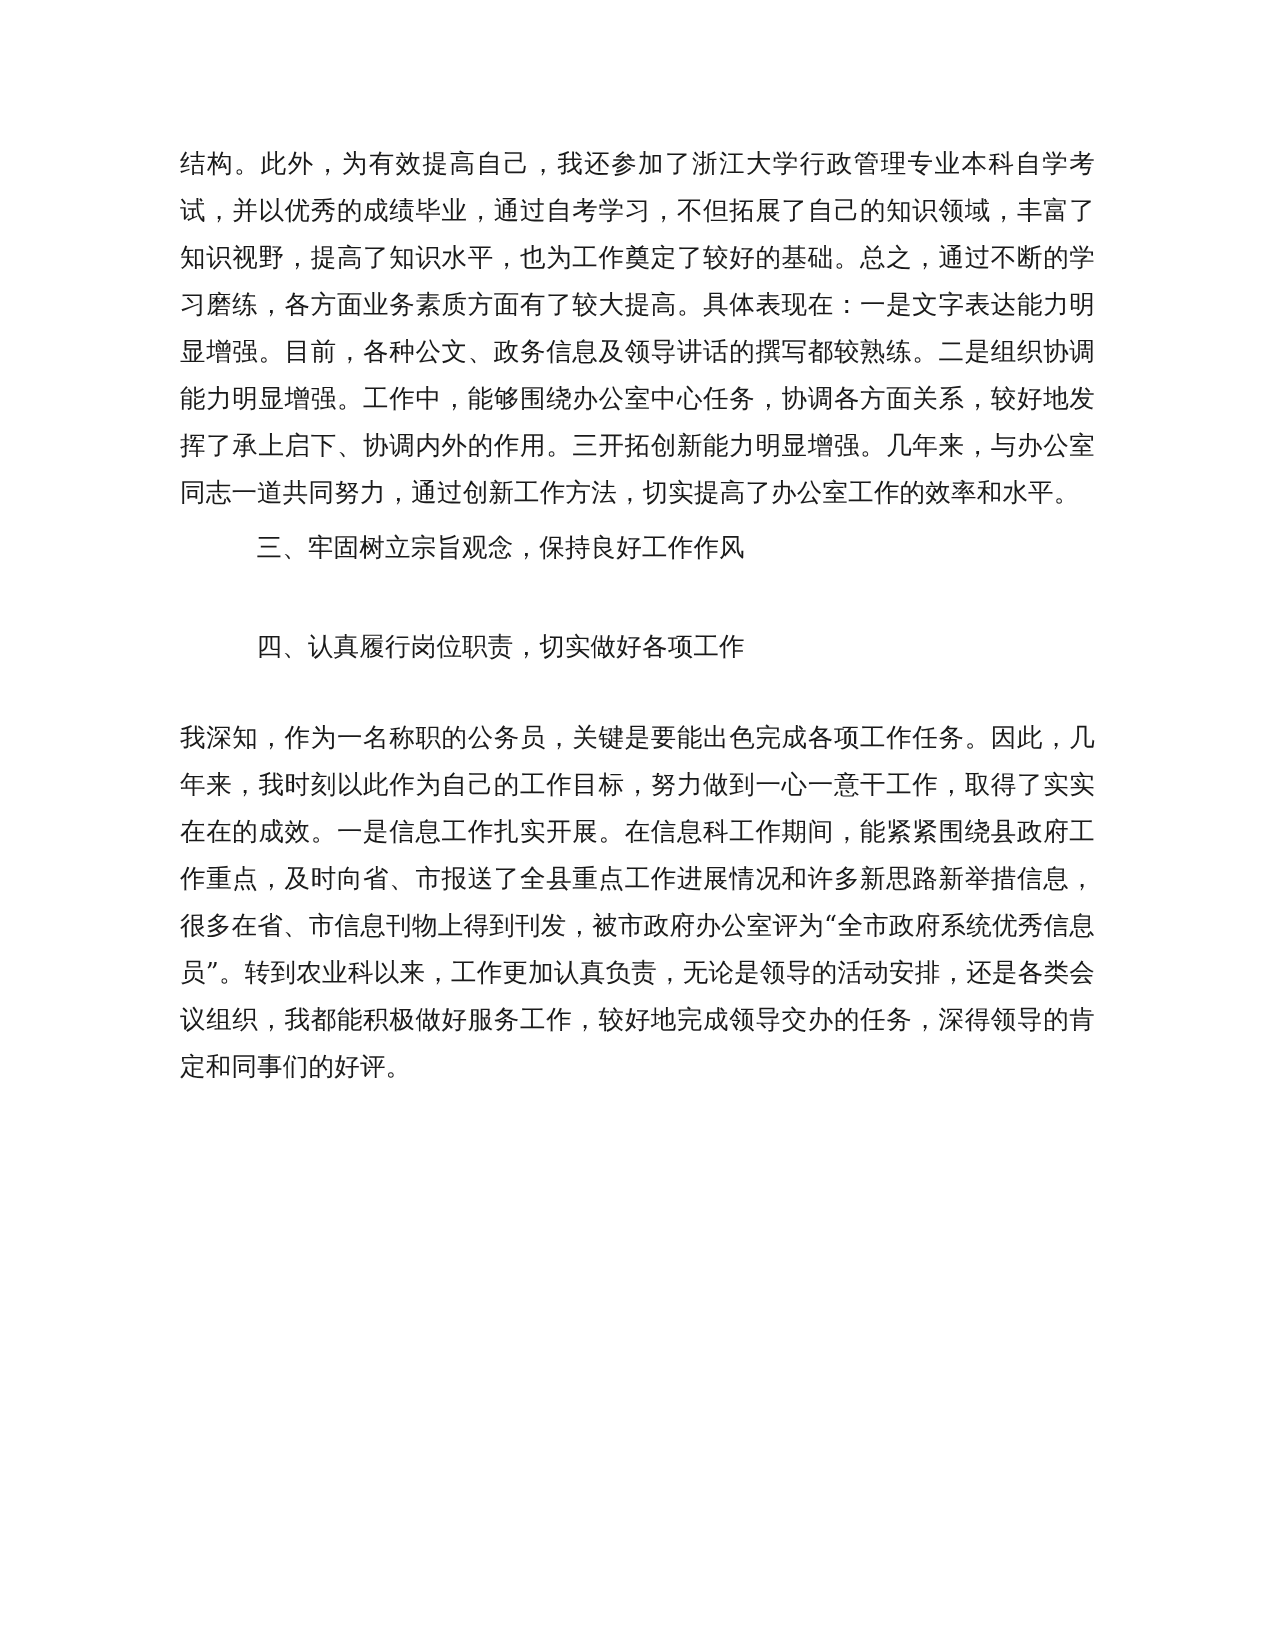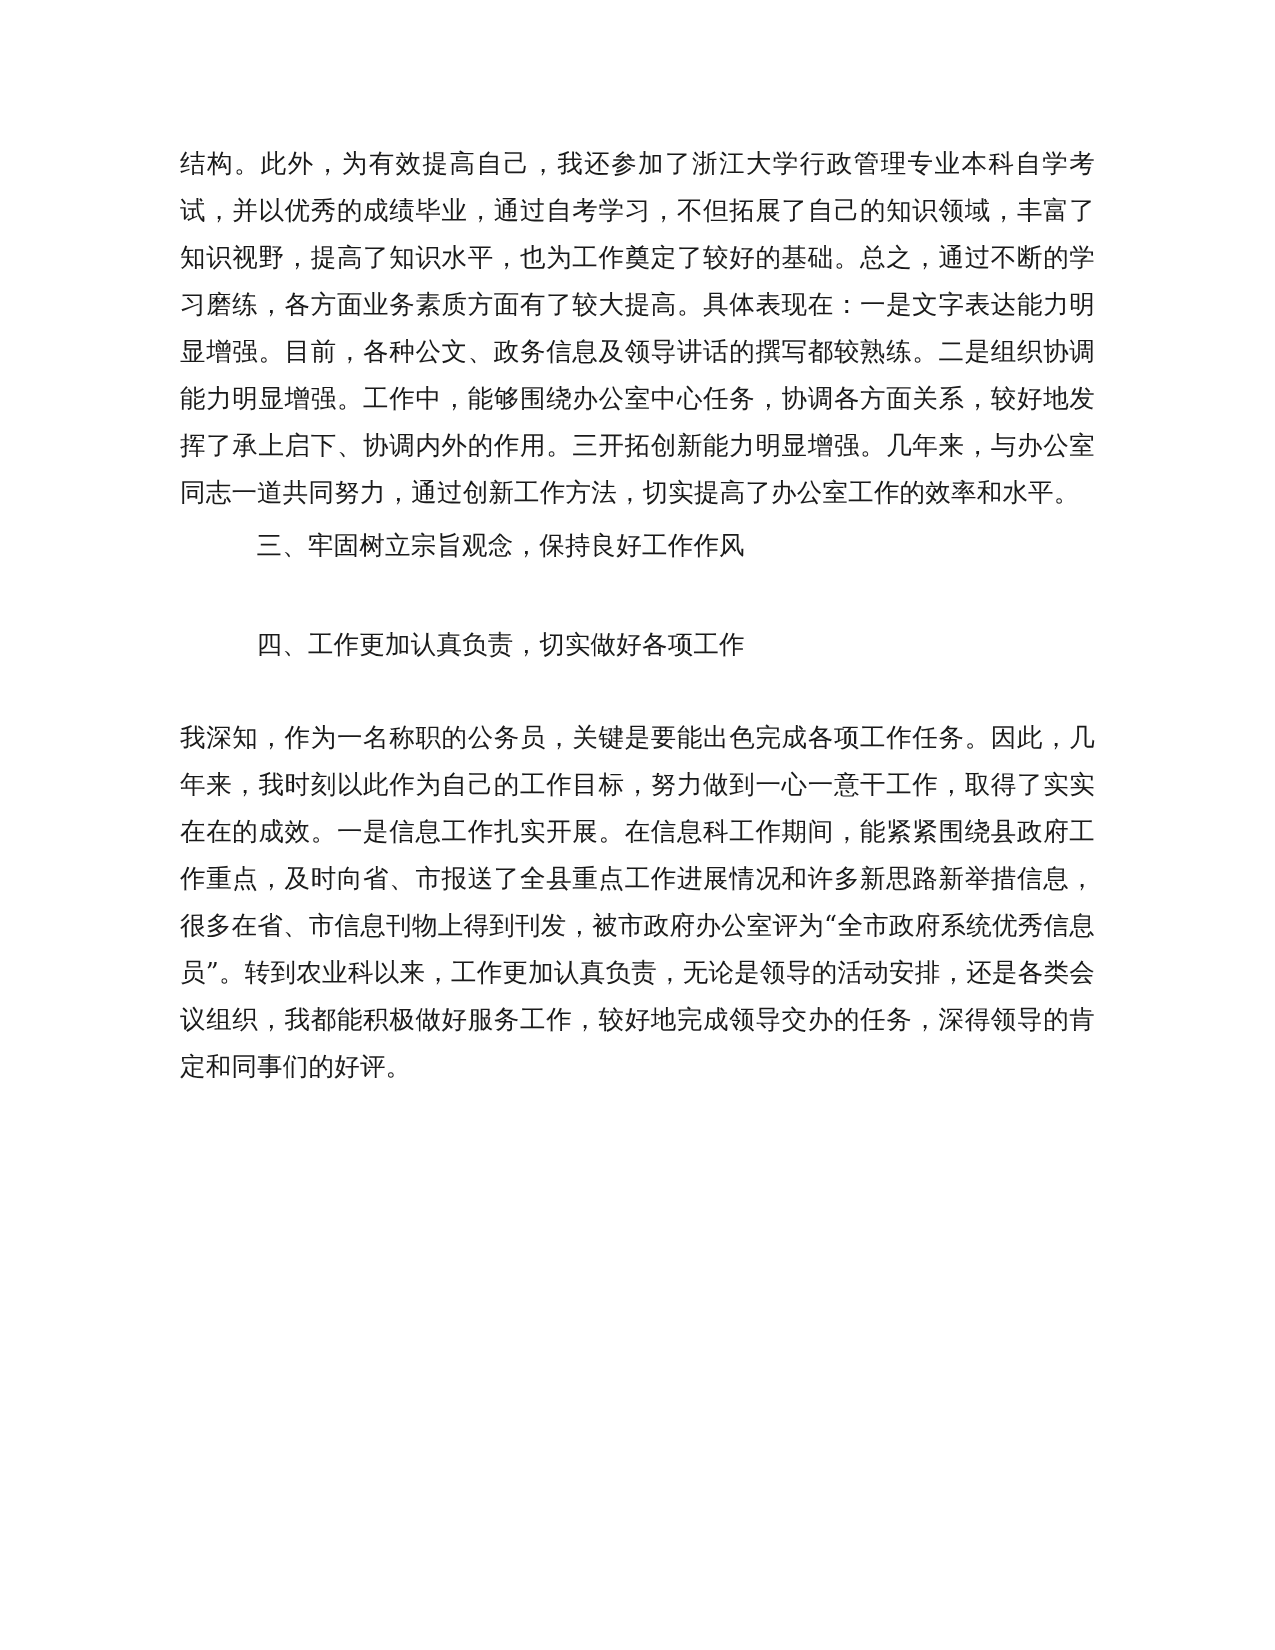--- a/index.html
+++ b/index.html
@@ -36,7 +36,6 @@
   }
   p.heading {
     text-indent: 3em;
-    font-family: Liberation Mono, monospace;
   }
   .gap-small { height: 8px; }
   .gap-large { height: 44px; }

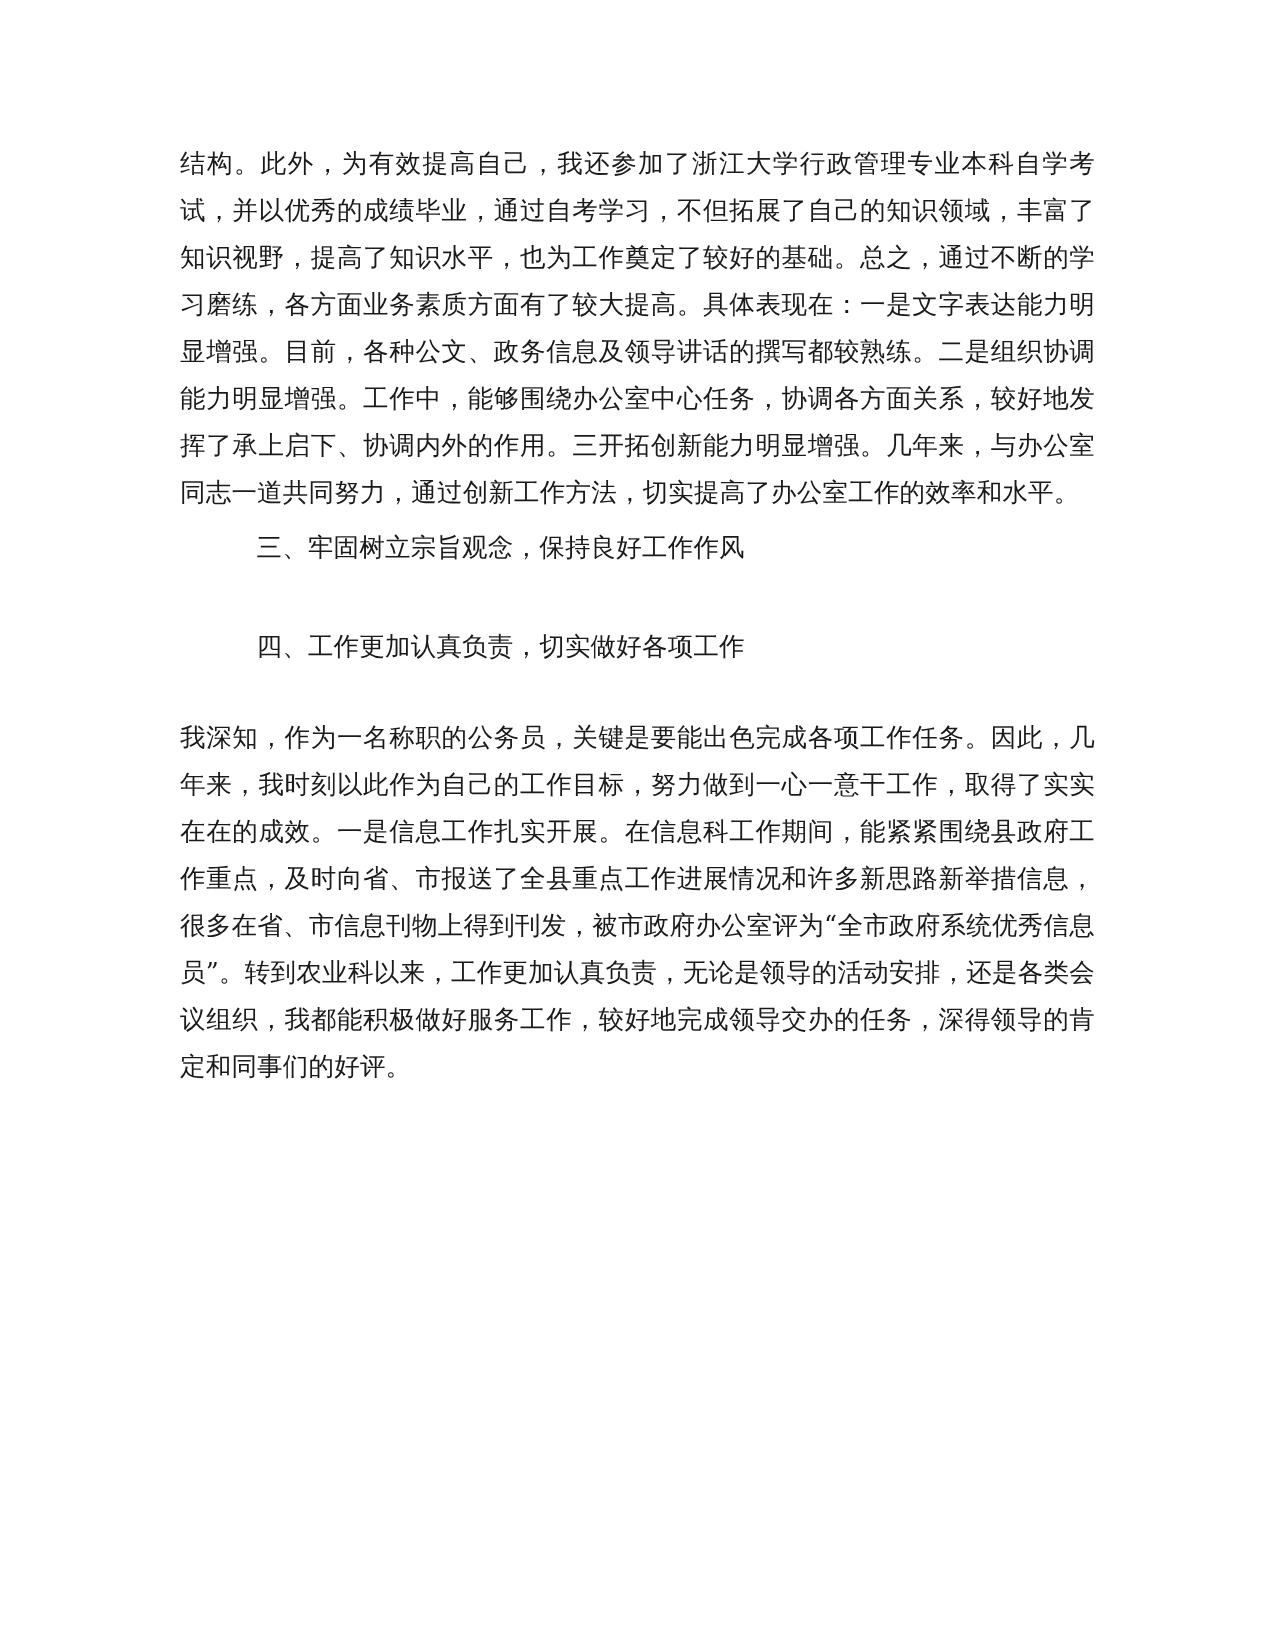--- a/index.html
+++ b/index.html
@@ -57,7 +57,7 @@
 
     <div class="gap-small"></div>
 
-    <p class="heading">四、工作更加认真负责，切实做好各项工作</p>
+    <p class="heading">四、认真履行岗位职责，切实做好各项工作</p>
 
     <div class="gap-large"></div>
 

